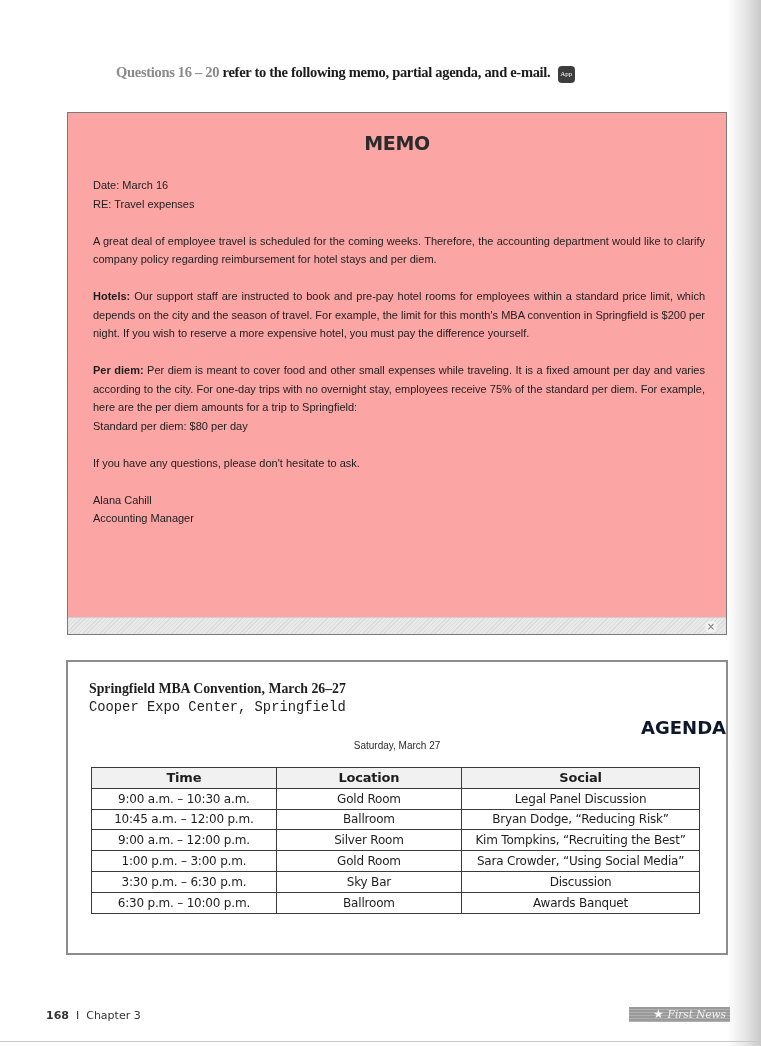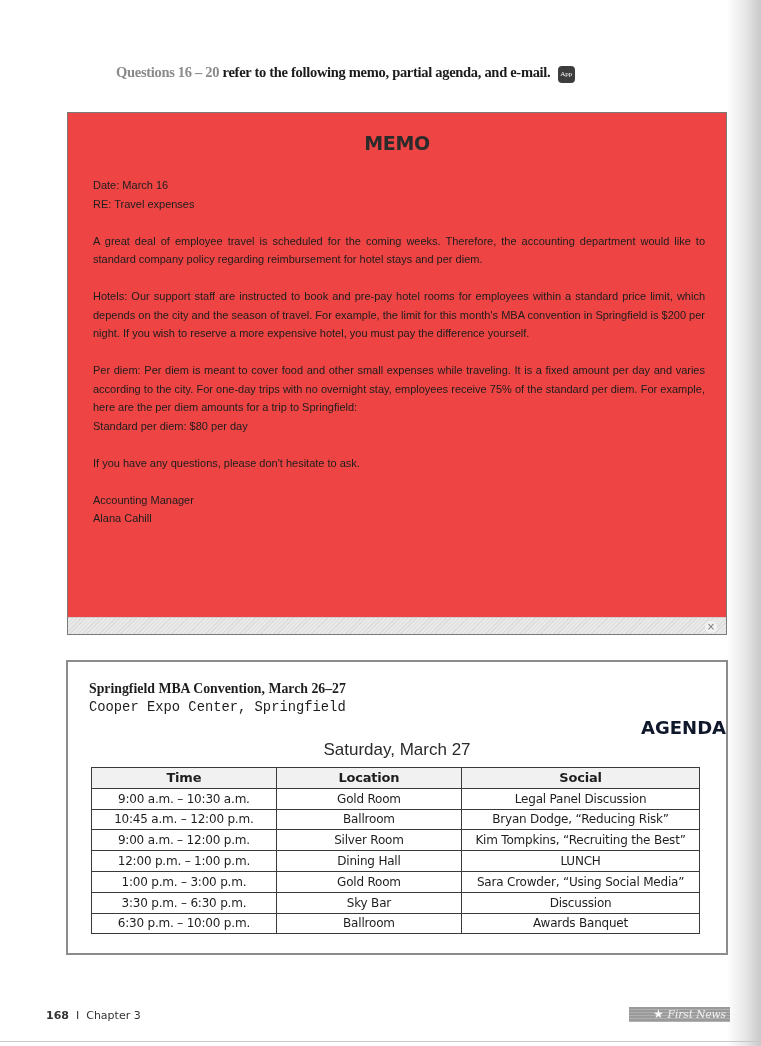--- a/index.html
+++ b/index.html
@@ -30,7 +30,7 @@
     
     .memo-box {
       position: absolute; left: 67px; top: 112px; width: 660px; height: 523px;
-      border: 1px solid #7a7a7a; box-sizing: border-box; background: #ef4444;
+      border: 1px solid #7a7a7a; box-sizing: border-box; background: #fca5a5;
     }
     .memo-title {
       position: absolute; left: 0; width: 100%; top: 19px; text-align: center;

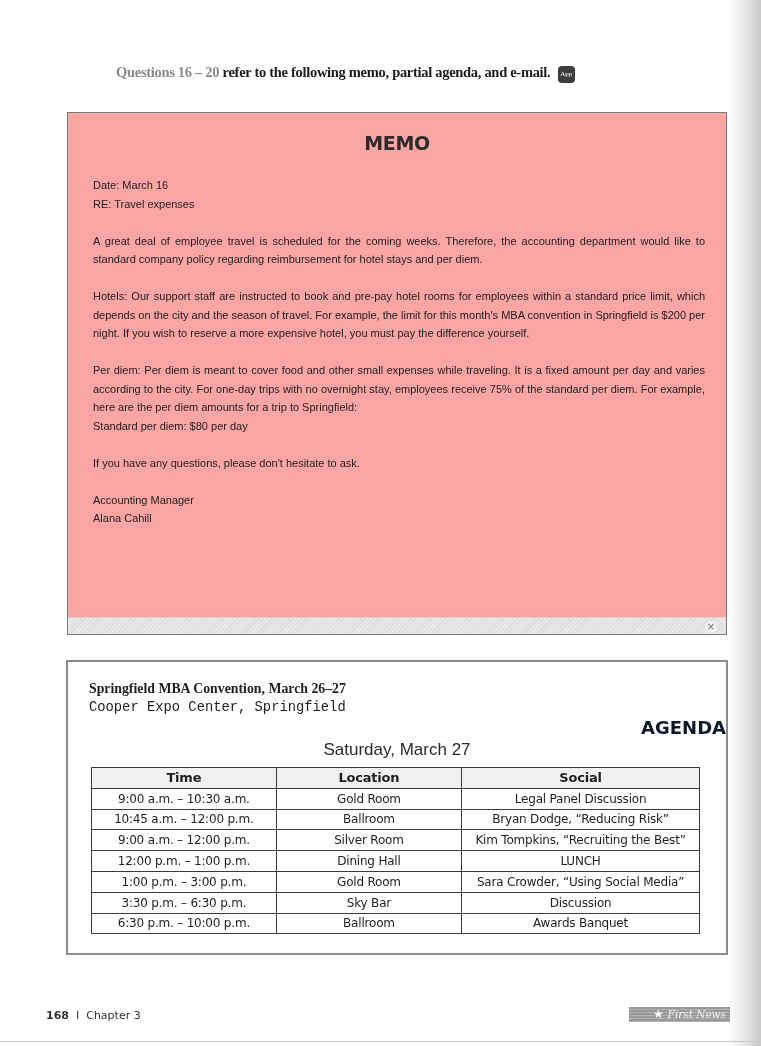--- a/index.html
+++ b/index.html
@@ -124,7 +124,7 @@
     <p>Date: March 16</p>
     <p>RE: Travel expenses</p>
     <div class="gap"></div>
-    <p class="just">A great deal of employee travel is scheduled for the coming weeks. Therefore, the accounting department would like to standard company policy regarding reimbursement for hotel stays and per diem.</p>
+    <p class="just">A great deal of employee travel is scheduled for the coming weeks. Therefore, the accounting department would like to clarify company policy regarding reimbursement for hotel stays and per diem.</p>
     <div class="gap"></div>
     <p class="just"><b>Hotels:</b><span> Our support staff are instructed to book and pre-pay hotel rooms for employees within a standard price limit, which depends on the city and the season of travel. For example, the limit for this month's MBA convention in Springfield is $200 per night. If you wish to reserve a more expensive hotel, you must pay the difference yourself.</span></p>
     <div class="gap"></div>

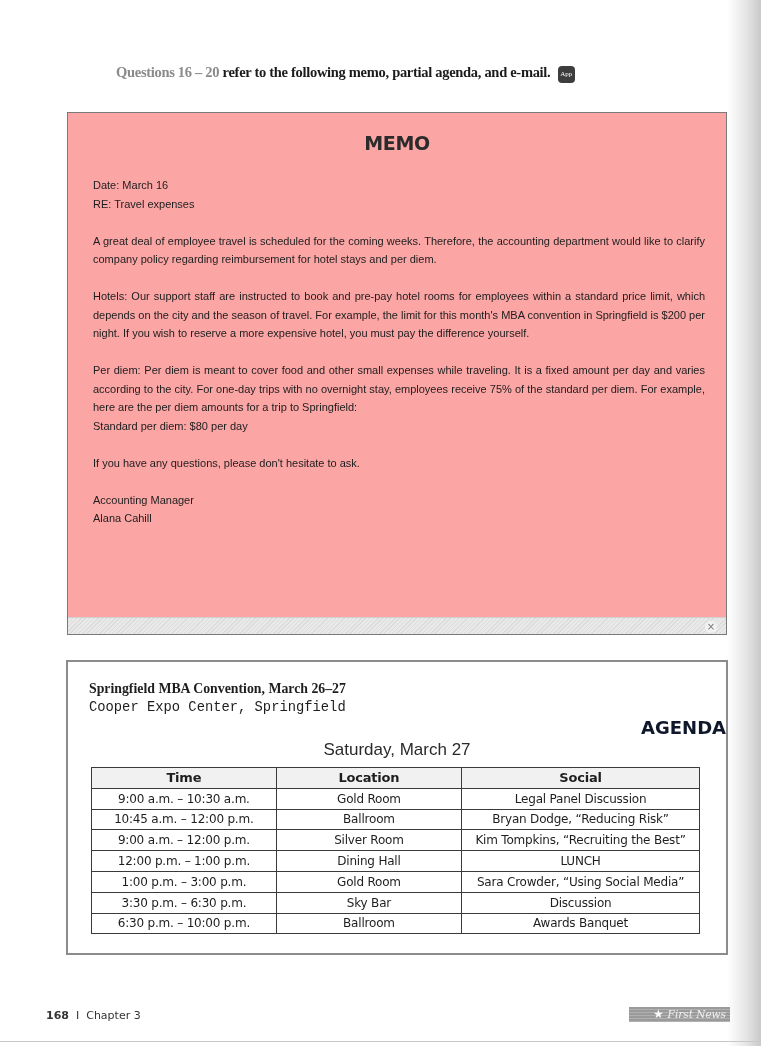--- a/index.html
+++ b/index.html
@@ -43,7 +43,7 @@
     .memo-body p { margin: 0; }
     .memo-body .gap { height: 18.5px; }
     .memo-body .just { text-align: justify; }
-    .memo-body b { font-weight: normal; }
+    .memo-body b { font-weight: bold; }
     .memo-footer-bar {
       position: absolute; left: 0; bottom: 0; width: 100%; height: 16px;
       background: repeating-linear-gradient(135deg, #dcdcdc 0 1px, #e9e9e9 1px 3px);

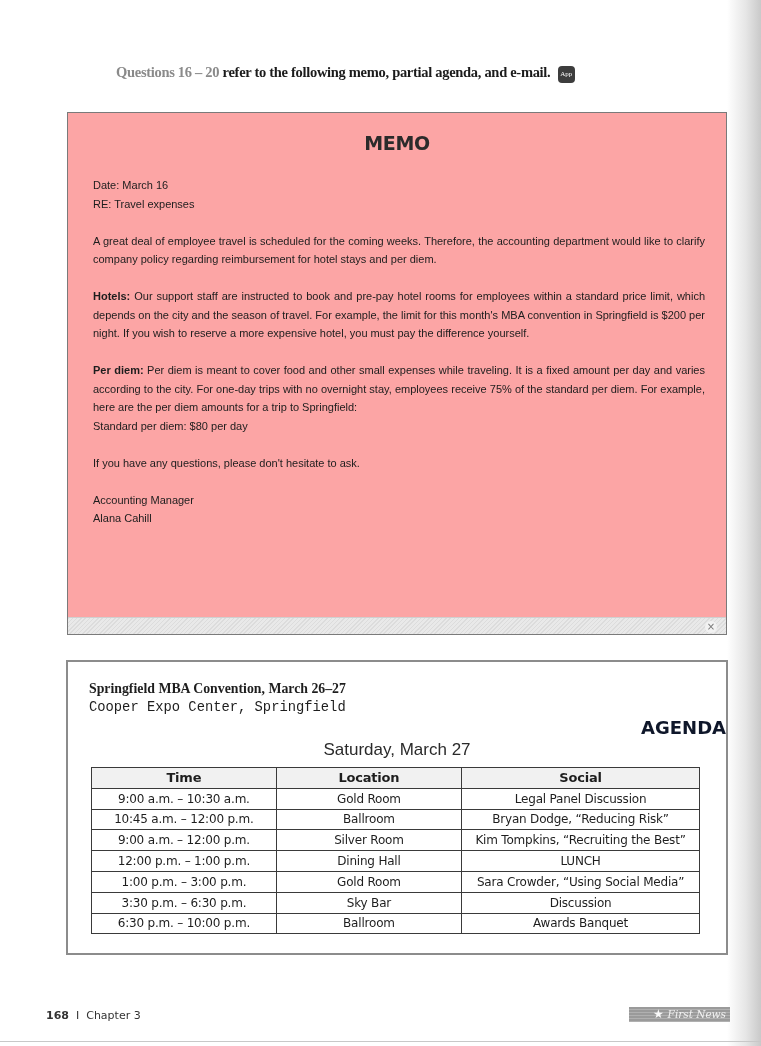--- a/index.html
+++ b/index.html
@@ -133,8 +133,8 @@
     <div class="gap"></div>
     <p>If you have any questions, please don't hesitate to ask.</p>
     <div class="gap"></div>
+    <p>Alana Cahill</p>
     <p>Accounting Manager</p>
-    <p>Alana Cahill</p>
   </div>
   <div class="memo-footer-bar">
     <span class="close-x">×</span>

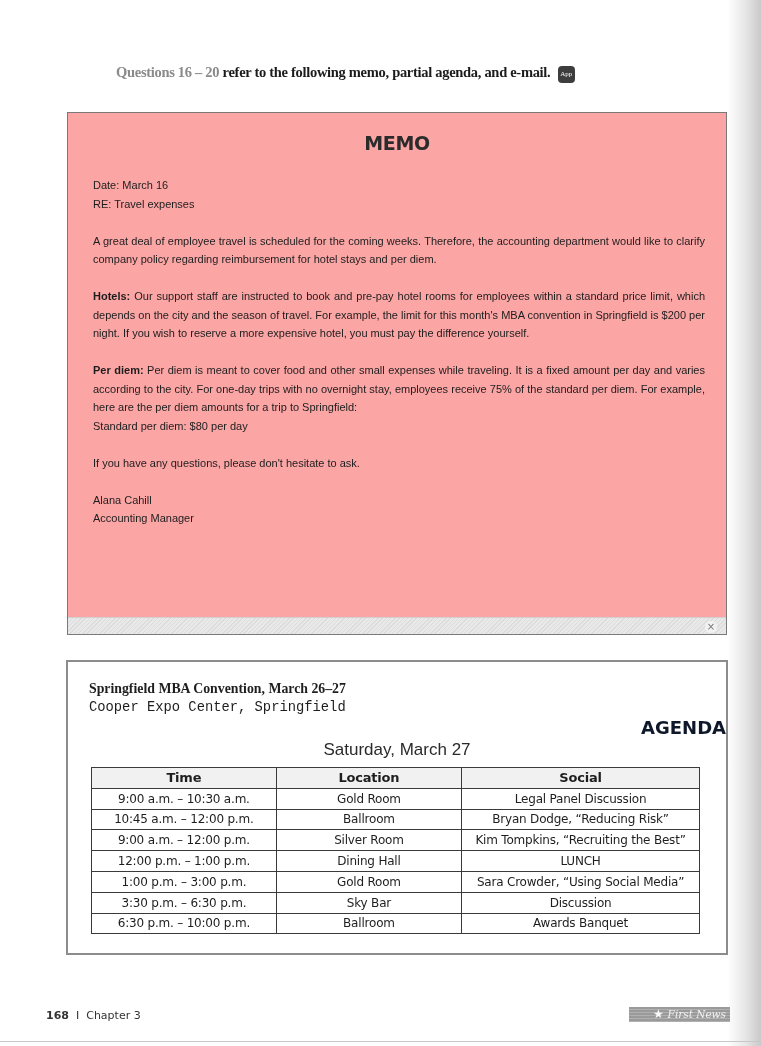--- a/index.html
+++ b/index.html
@@ -74,7 +74,7 @@
     }
     .agenda-date {
       position: absolute; left: 0; width: 100%; top: 78px; text-align: center;
-      font-family: "Liberation Sans", sans-serif; font-size: 17px; color: #2a2a2a;
+      font-family: "Liberation Sans", sans-serif; font-size: 10px; color: #2a2a2a;
     }
     table.agenda {
       position: absolute; left: 23px; top: 105px; width: 609px;

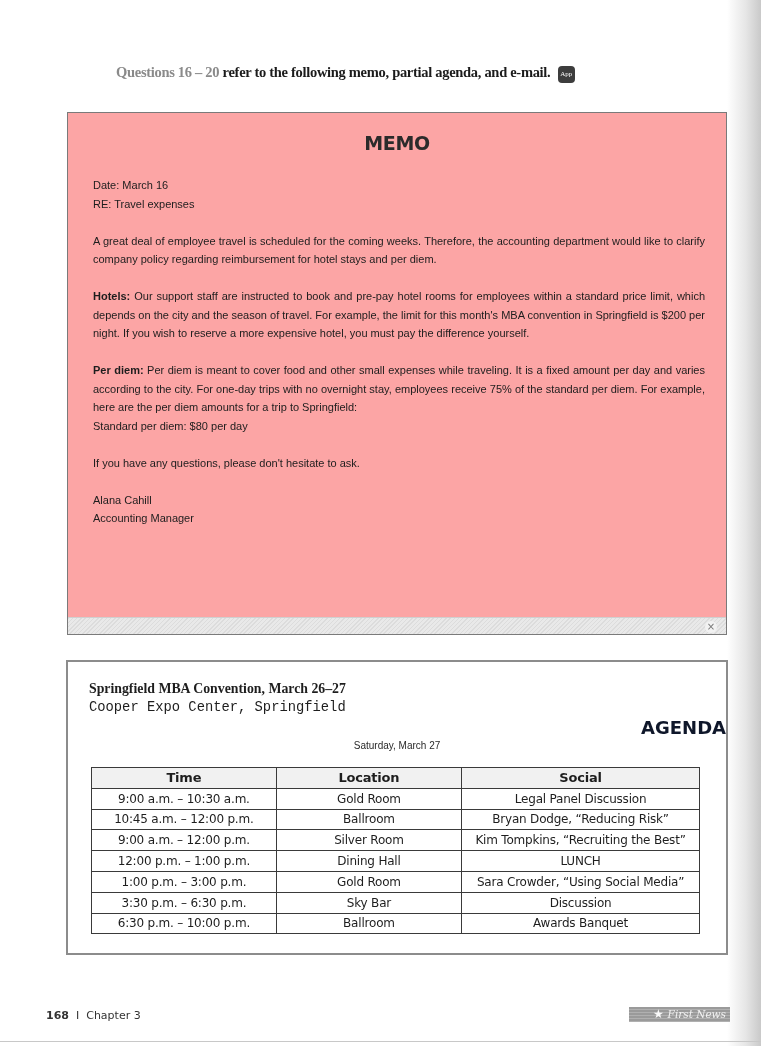--- a/index.html
+++ b/index.html
@@ -176,11 +176,6 @@
         <td>Kim Tompkins, “Recruiting the Best”</td>
       </tr>
       <tr>
-        <td>12:00 p.m. – 1:00 p.m.</td>
-        <td>Dining Hall</td>
-        <td>LUNCH</td>
-      </tr>
-      <tr>
         <td>1:00 p.m. – 3:00 p.m.</td>
         <td>Gold Room</td>
         <td>Sara Crowder, “Using Social Media”</td>

